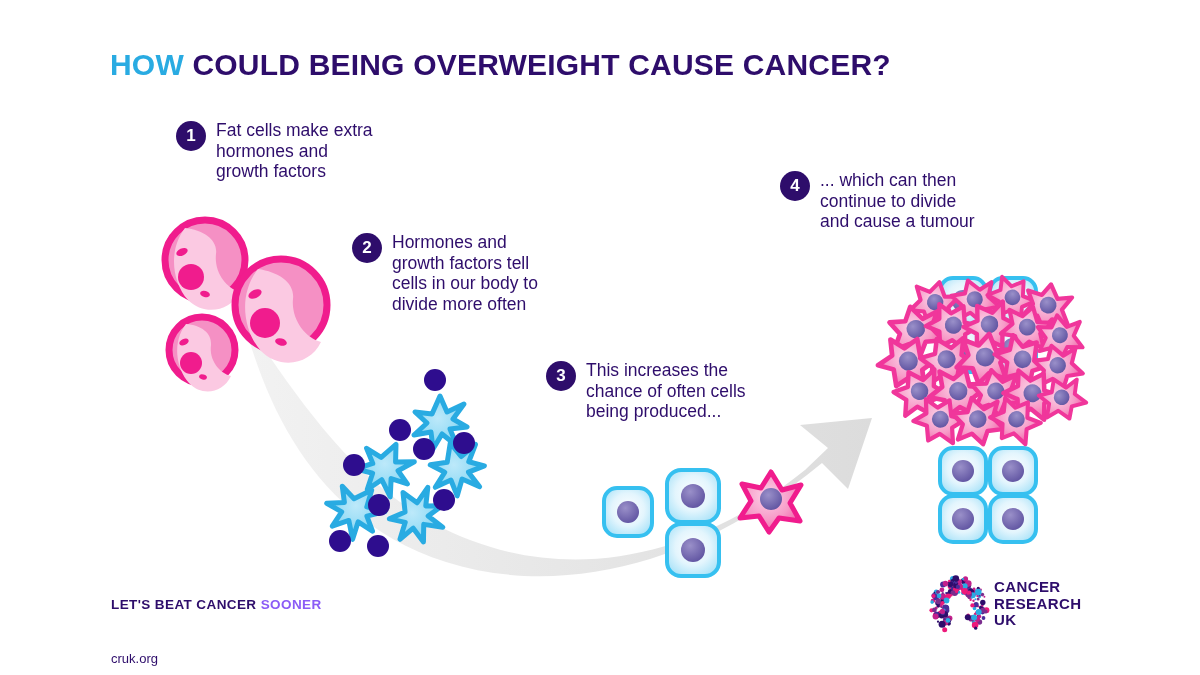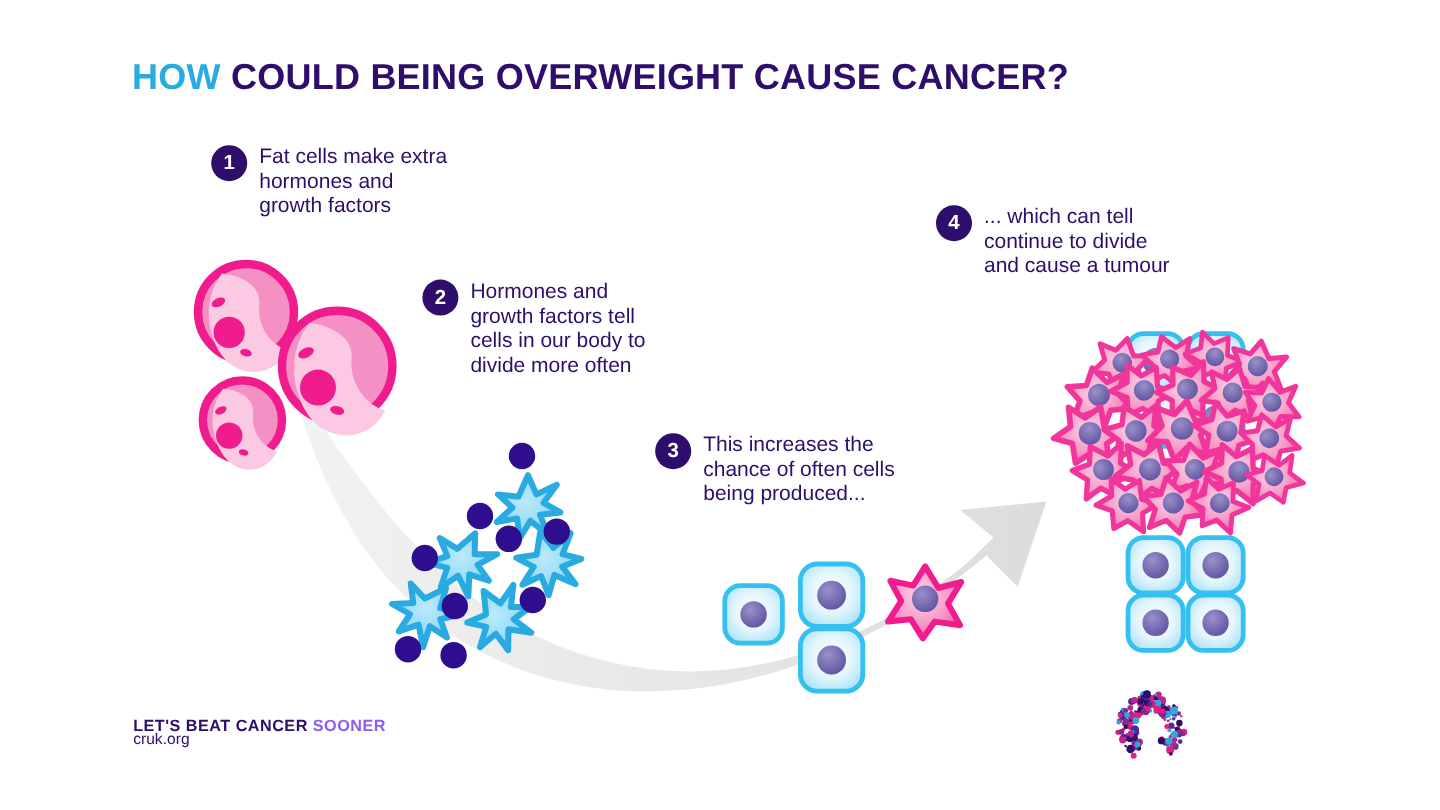--- a/index.html
+++ b/index.html
@@ -338,7 +338,7 @@
 
   <div class="step" id="step4">
     <div class="badge">4</div>
-    <div class="steptext">... which can tell
+    <div class="steptext">... which can then
 continue to divide
 and cause a tumour</div>
   </div>

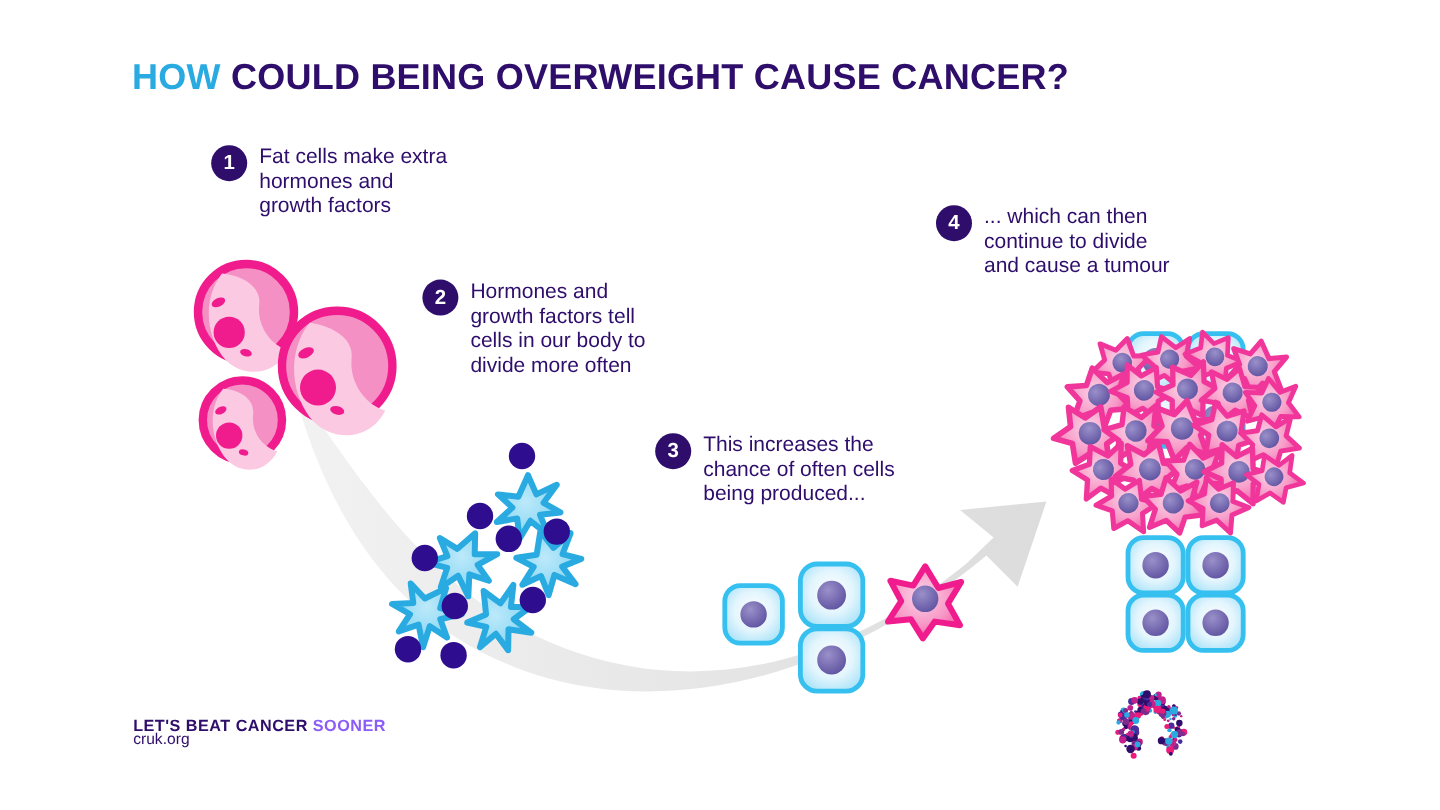--- a/index.html
+++ b/index.html
@@ -543,6 +543,11 @@
           <circle cx="50.3" cy="17.0" r="3.3" fill="#29ABE2"></circle>
         </g>
     </svg>
+    <div class="logo-text">
+      <div>CANCER</div>
+      <div>RESEARCH</div>
+      <div>UK</div>
+    </div>
   </div>
 
 </div>

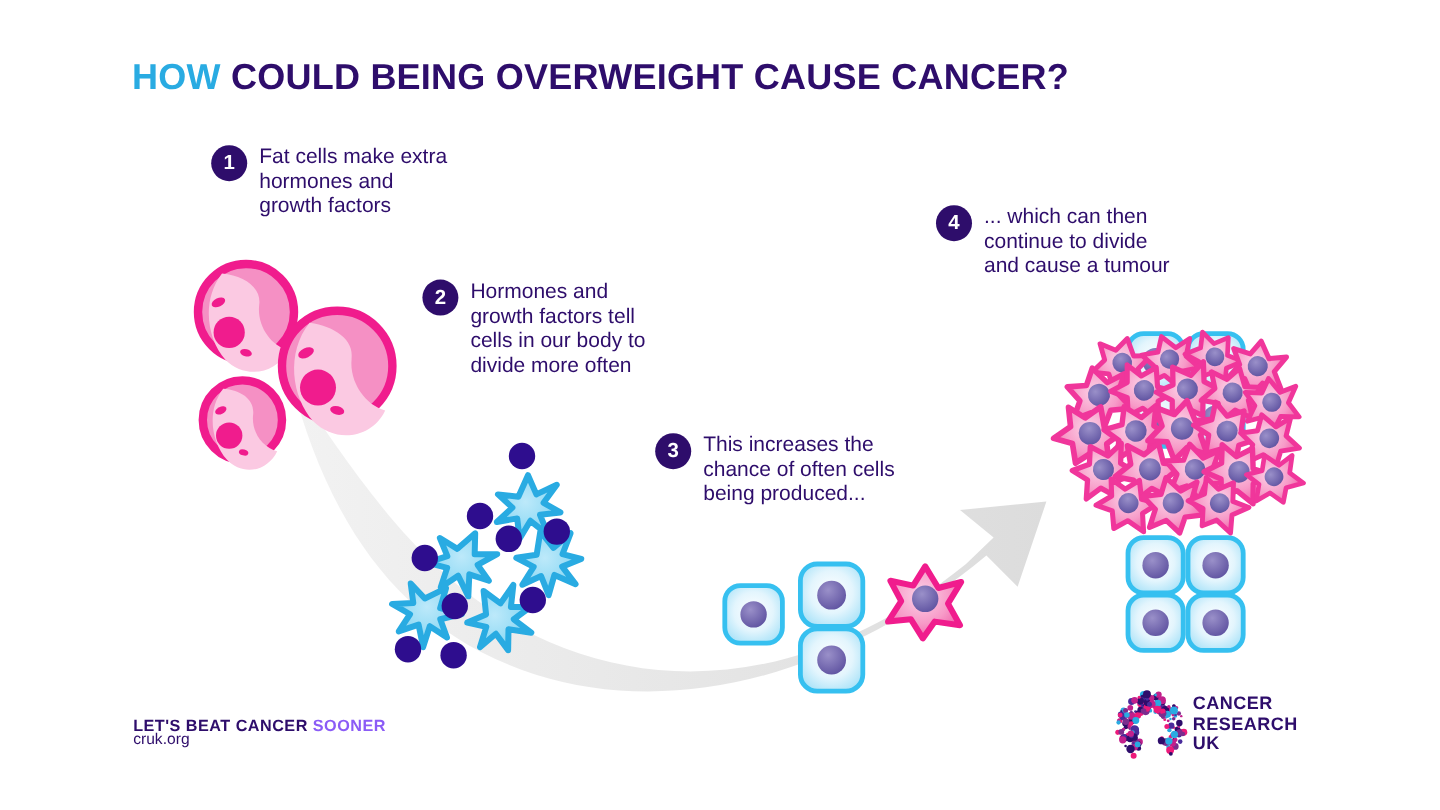--- a/index.html
+++ b/index.html
@@ -48,7 +48,7 @@
   .footer-tag .p{color:#2E0D6B;}
   .footer-tag .k{color:#8b5cf6;}
   .footer-url{
-    position:absolute;left:111px;top:608px;
+    position:absolute;left:111px;top:651px;
     font-size:13px;color:#2E0D6B;
   }
 

